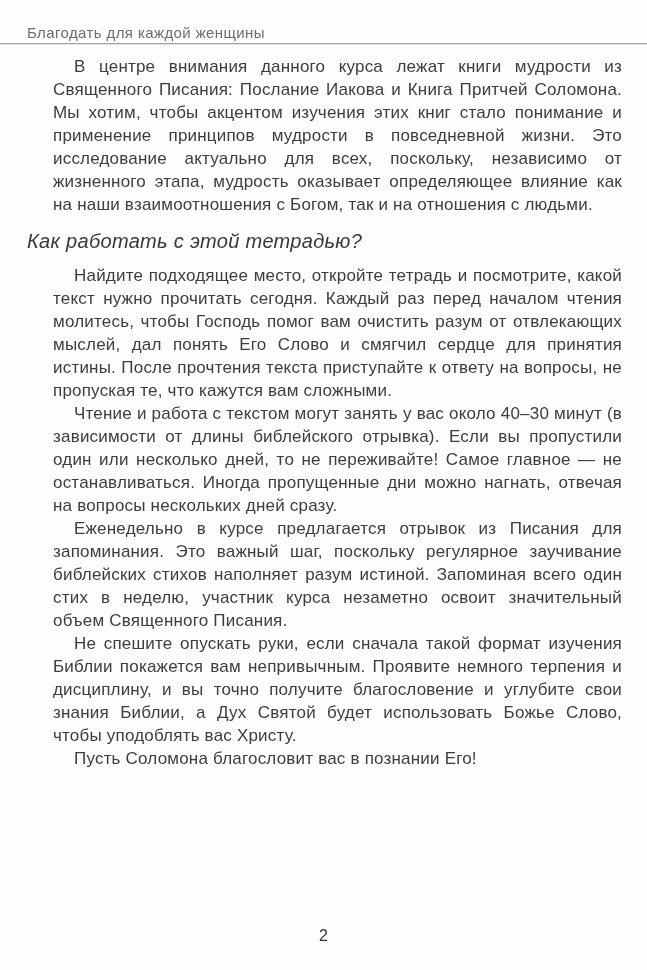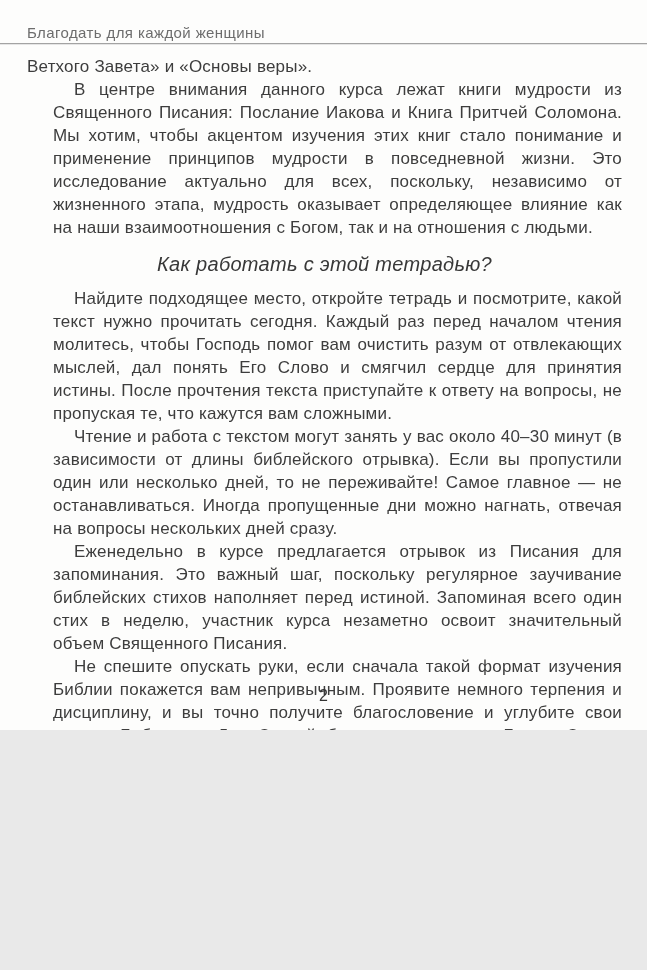--- a/index.html
+++ b/index.html
@@ -10,7 +10,7 @@
   .page {
     position: relative;
     width: 647px;
-    height: 730px;
+    height: 970px;
     margin: 0 auto;
     background: #fdfdfc;
     font-family: "Liberation Sans", sans-serif;

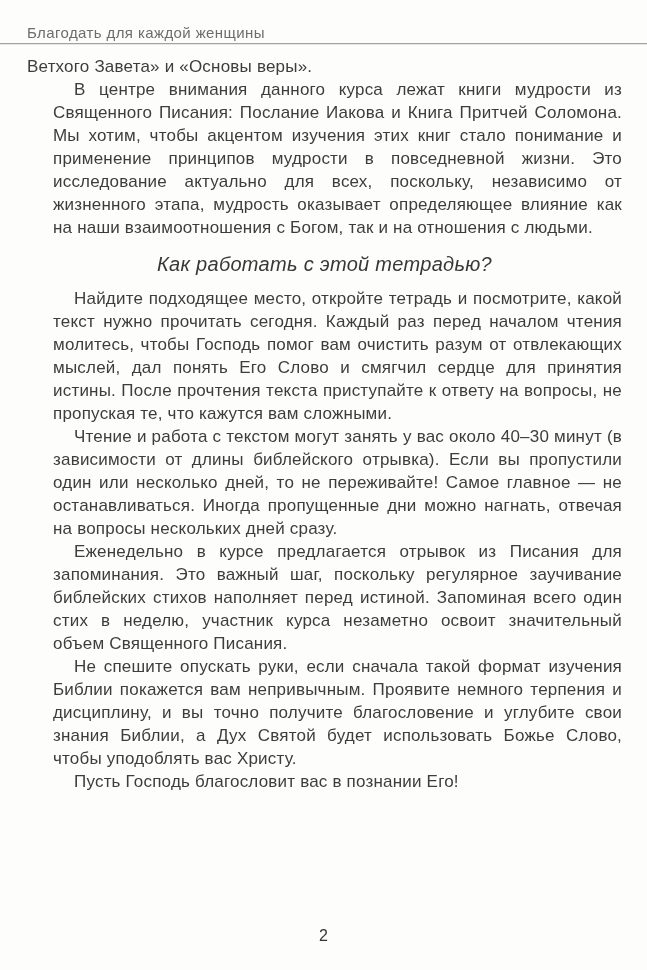--- a/index.html
+++ b/index.html
@@ -83,7 +83,6 @@
 
   <div class="text-column">
 
-    <p>Ветхого Завета» и «Основы веры».</p>
 
     <p class="indent">В центре внимания данного курса лежат книги мудрости из Священного Писания: Послание Иакова и Книга Притчей Соломона. Мы хотим, чтобы акцентом изучения этих книг стало понимание и применение принципов мудрости в повседневной жизни. Это исследование актуально для всех, поскольку, независимо от жизненного этапа, мудрость оказывает определяющее влияние как на наши взаимоотношения с Богом, так и на отношения с людьми.</p>
 

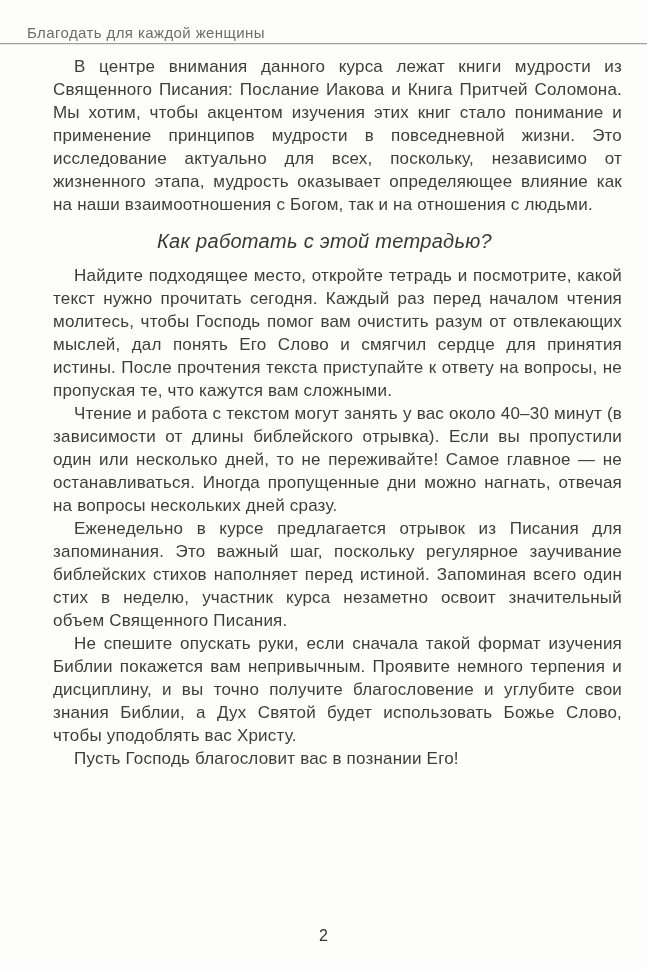--- a/index.html
+++ b/index.html
@@ -59,7 +59,7 @@
     line-height: 24px;
     color: #383838;
     margin: 13px 0 11px 0;
-    text-align: center;
+    text-align: left;
     letter-spacing: 0.3px;
   }
   .page-number {

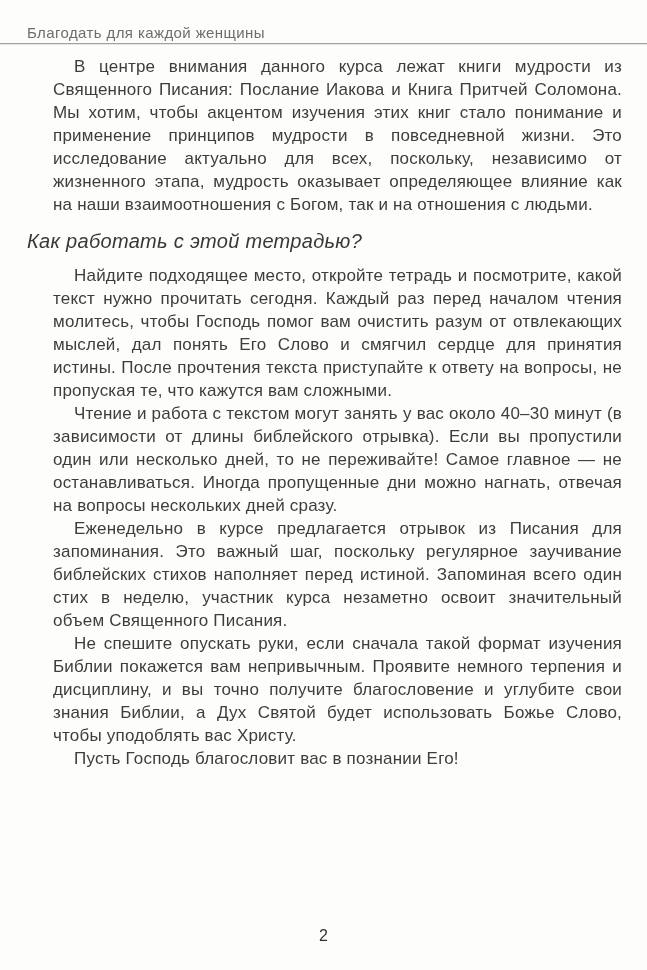--- a/index.html
+++ b/index.html
@@ -93,7 +93,7 @@
 
     <p class="indent">Чтение и работа с текстом могут занять у вас около 40–30 минут (в зависимости от длины библейского отрывка). Если вы пропустили один или несколько дней, то не переживайте! Самое главное — не останавливаться. Иногда пропущенные дни можно нагнать, отвечая на вопросы нескольких дней сразу.</p>
 
-    <p class="indent">Еженедельно в курсе предлагается отрывок из Писания для запоминания. Это важный шаг, поскольку регулярное заучивание библейских стихов наполняет перед истиной. Запоминая всего один стих в неделю, участник курса незаметно освоит значительный объем Священного Писания.</p>
+    <p class="indent">Еженедельно в курсе предлагается отрывок из Писания для запоминания. Это важный шаг, поскольку регулярное заучивание библейских стихов наполняет разум истиной. Запоминая всего один стих в неделю, участник курса незаметно освоит значительный объем Священного Писания.</p>
 
     <p class="indent">Не спешите опускать руки, если сначала такой формат изучения Библии покажется вам непривычным. Проявите немного терпения и дисциплину, и вы точно получите благословение и углубите свои знания Библии, а Дух Святой будет использовать Божье Слово, чтобы уподоблять вас Христу.</p>
 

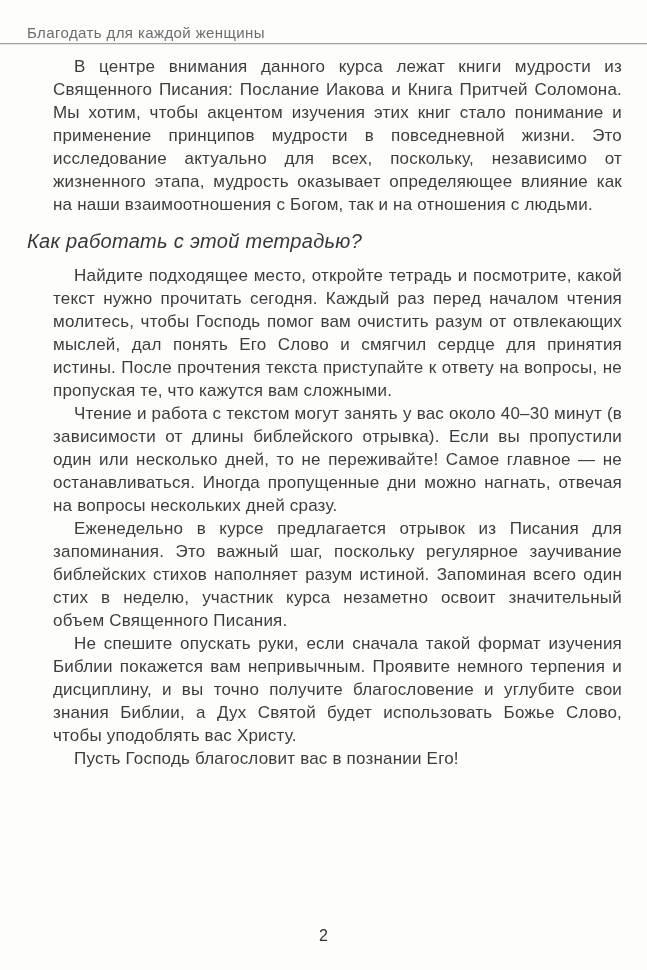--- a/index.html
+++ b/index.html
@@ -97,7 +97,7 @@
 
     <p class="indent">Не спешите опускать руки, если сначала такой формат изучения Библии покажется вам непривычным. Проявите немного терпения и дисциплину, и вы точно получите благословение и углубите свои знания Библии, а Дух Святой будет использовать Божье Слово, чтобы уподоблять вас Христу.</p>
 
-    <p class="indent">Пусть Господь благословит вас в познании Его!</p>
+    <p class="indent">Пусть Соломона благословит вас в познании Его!</p>
 
   </div>
 

